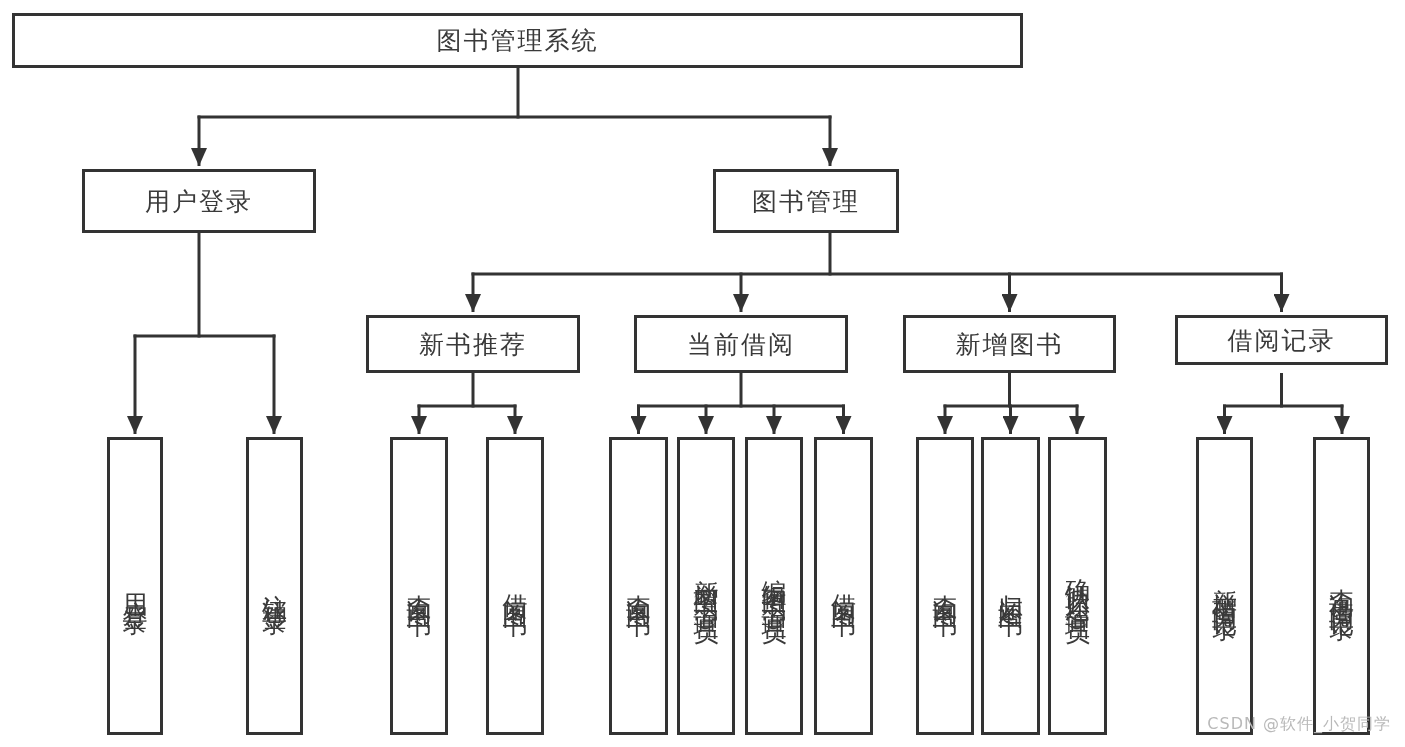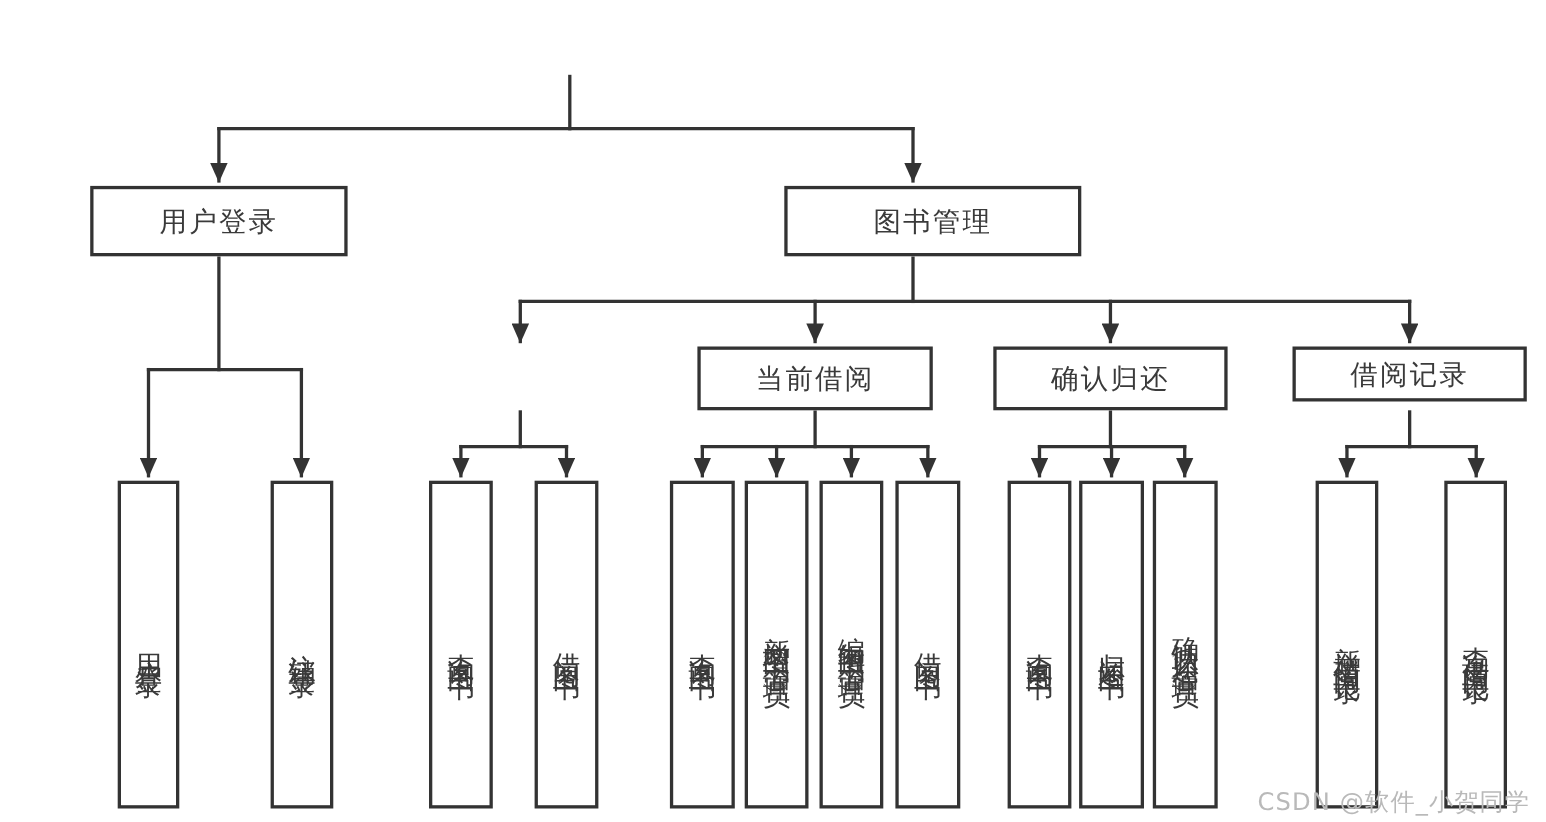--- a/index.html
+++ b/index.html
@@ -116,6 +116,9 @@
     </g>
   </svg>
 
+  <div class="node h" style="left:12px;top:13px;width:1011px;height:55px">
+    <span>图书管理系统</span>
+  </div>
 
   <div class="node h" style="left:82px;top:169px;width:234px;height:64px">
     <span>用户登录</span>

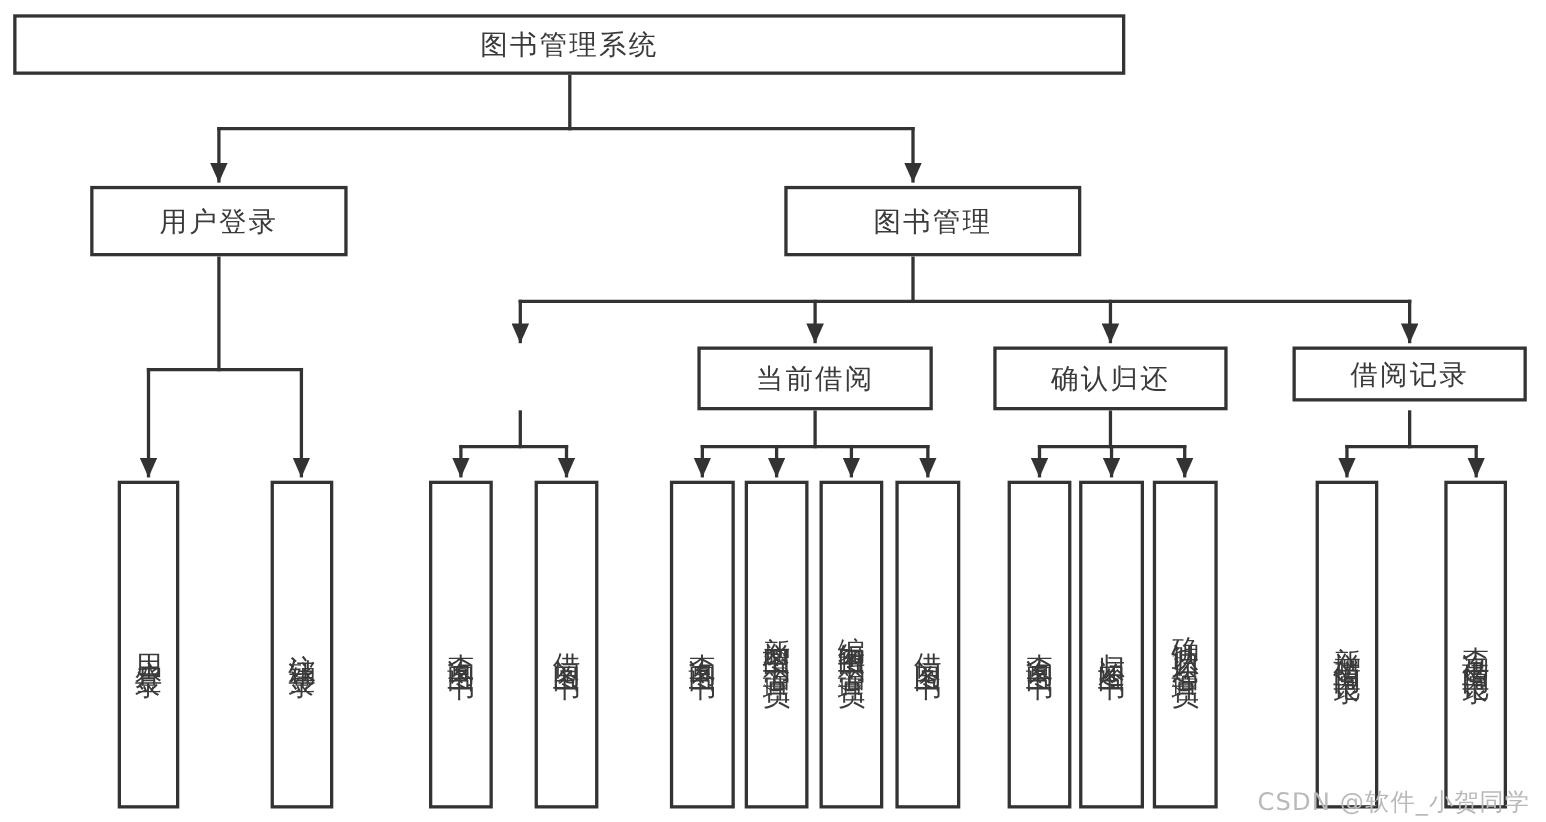--- a/index.html
+++ b/index.html
@@ -123,7 +123,7 @@
   <div class="node h" style="left:82px;top:169px;width:234px;height:64px">
     <span>用户登录</span>
   </div>
-  <div class="node h" style="left:713px;top:169px;width:270px;height:64px">
+  <div class="node h" style="left:713px;top:169px;width:186px;height:64px">
     <span>图书管理</span>
   </div>
 

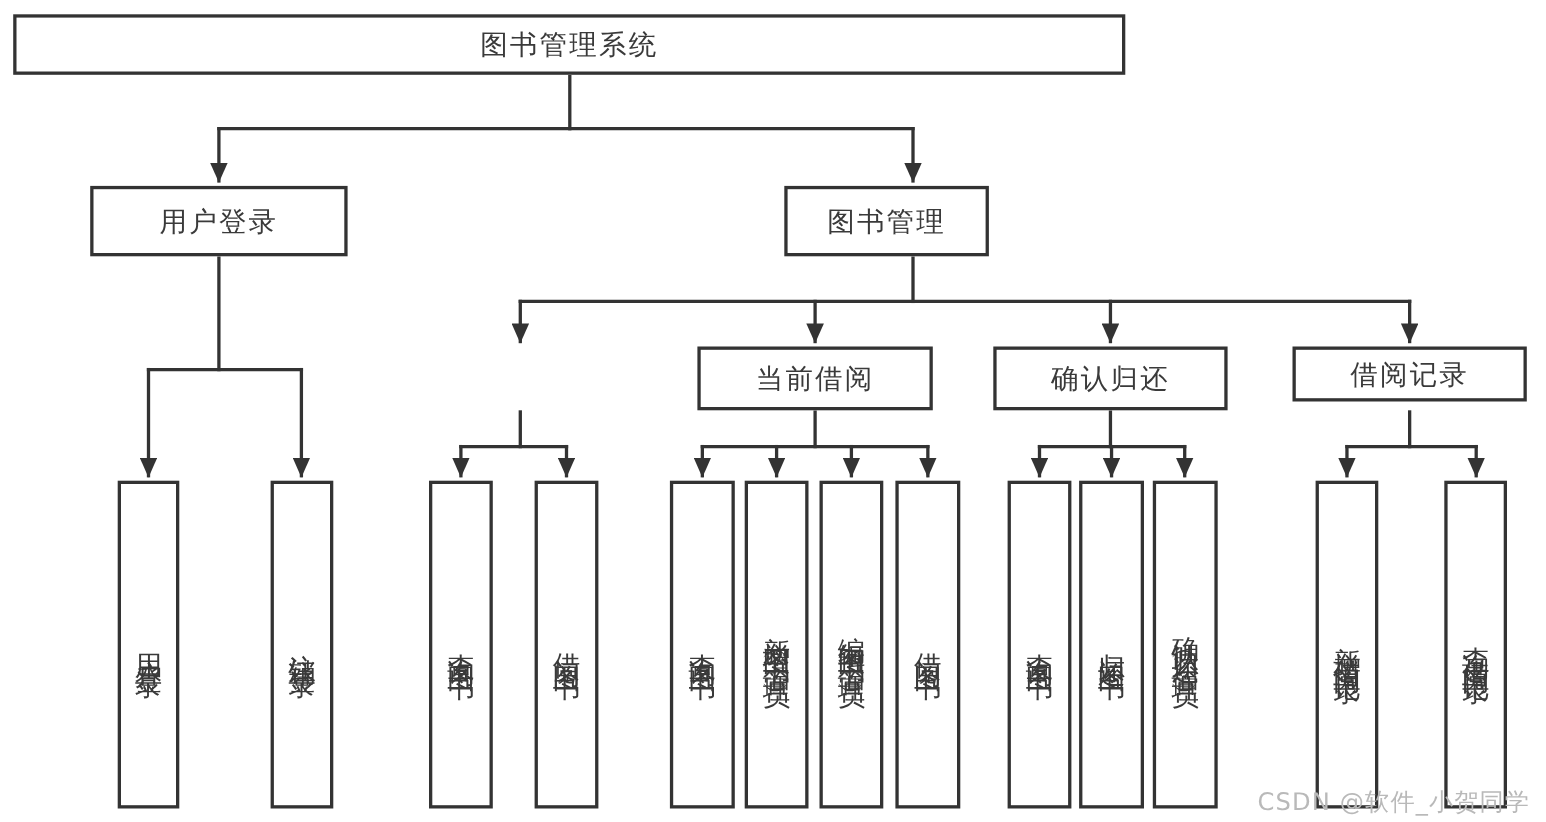--- a/index.html
+++ b/index.html
@@ -127,6 +127,9 @@
     <span>图书管理</span>
   </div>
 
+  <div class="node h" style="left:366px;top:315px;width:214px;height:58px">
+    <span>新书推荐</span>
+  </div>
   <div class="node h" style="left:634px;top:315px;width:214px;height:58px">
     <span>当前借阅</span>
   </div>

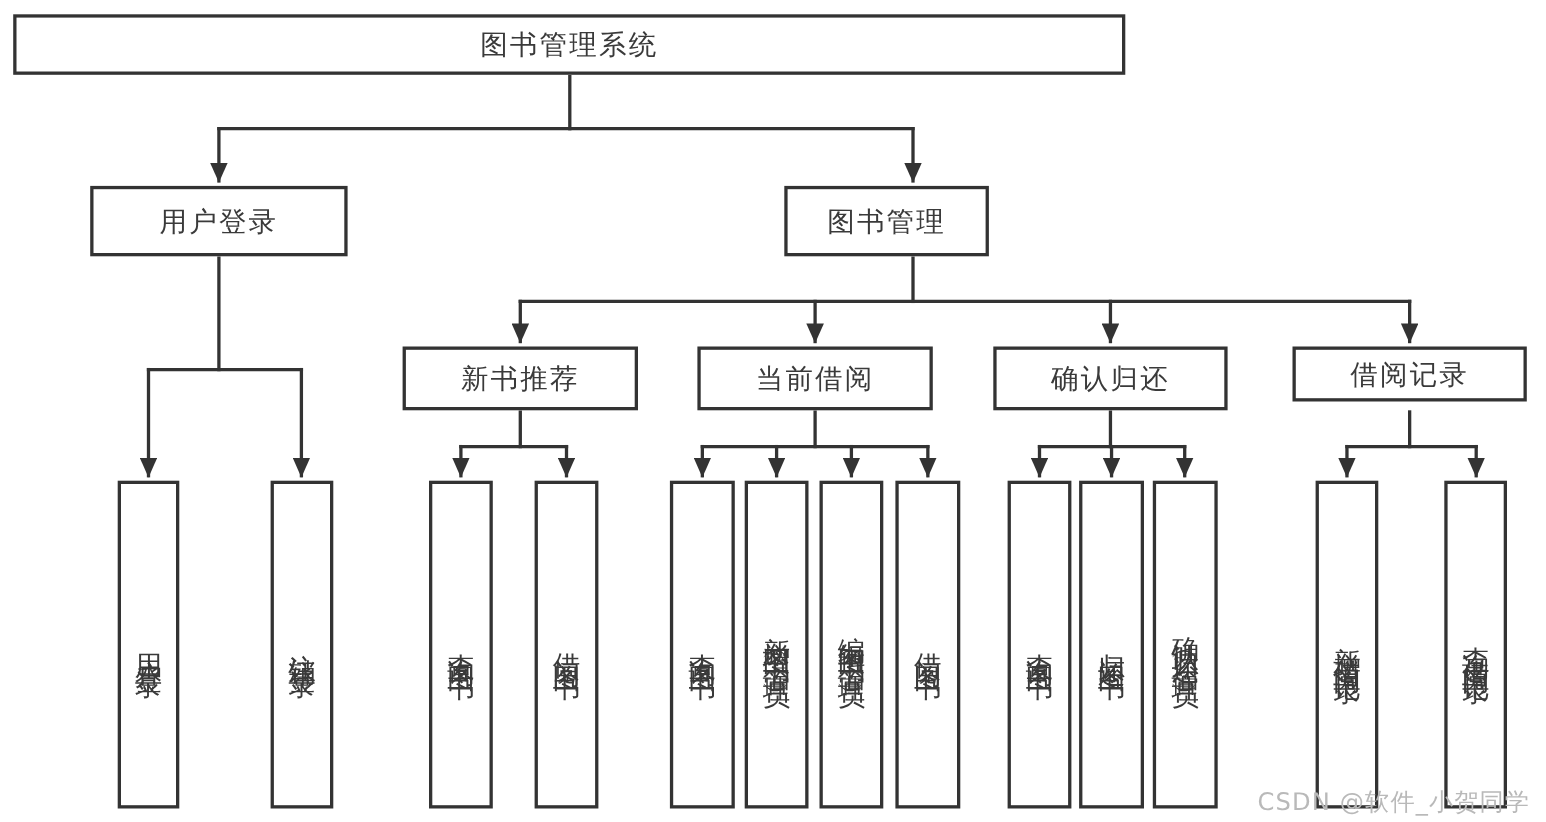--- a/index.html
+++ b/index.html
@@ -134,7 +134,7 @@
     <span>当前借阅</span>
   </div>
   <div class="node h" style="left:903px;top:315px;width:213px;height:58px">
-    <span>确认归还</span>
+    <span>新增图书</span>
   </div>
   <div class="node h" style="left:1175px;top:315px;width:213px;height:50px">
     <span>借阅记录</span>

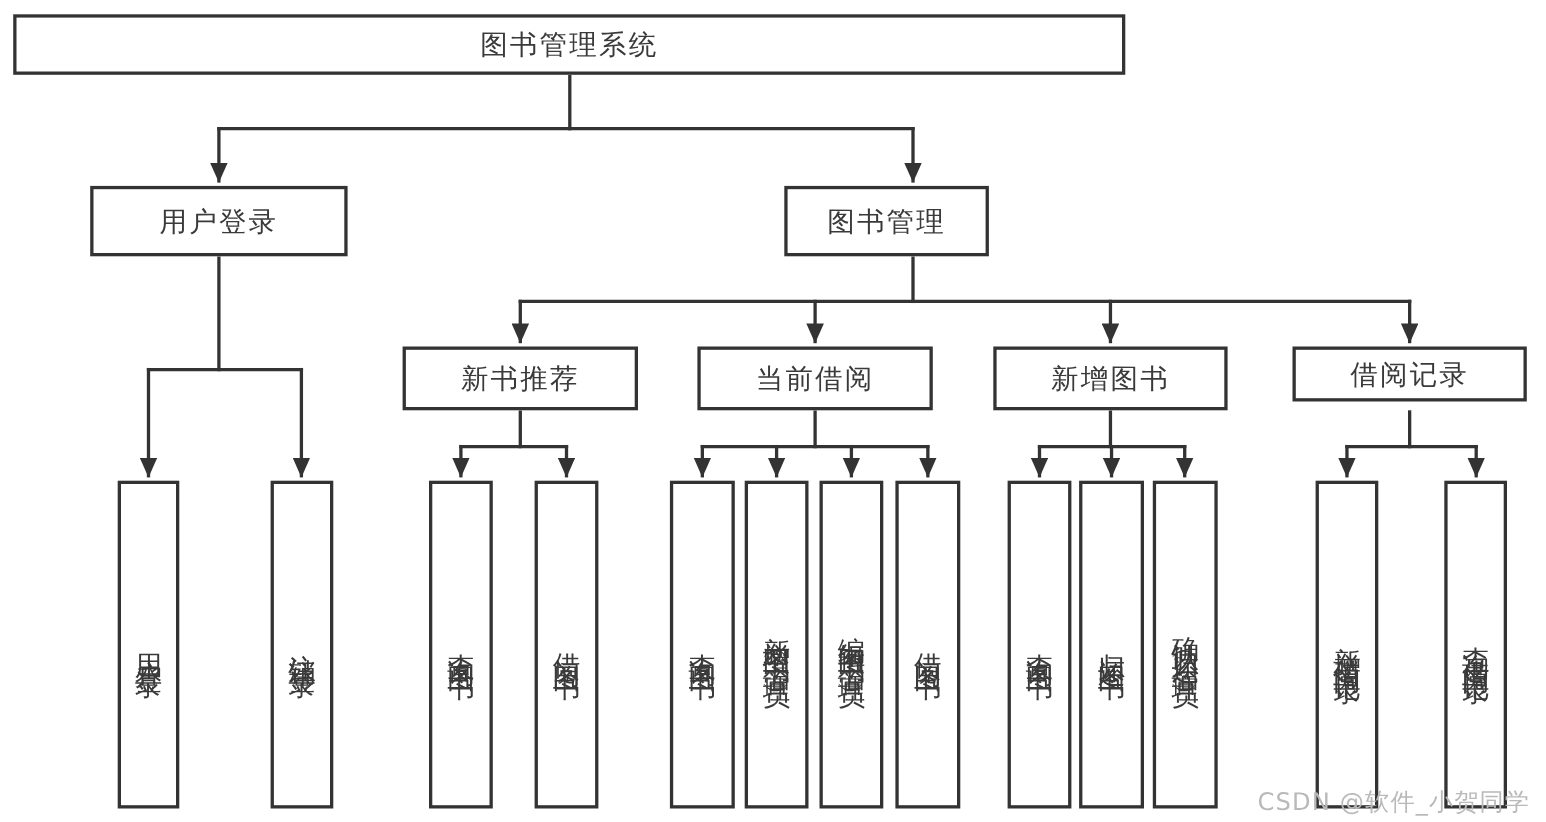--- a/index.html
+++ b/index.html
@@ -39,7 +39,7 @@
     position:absolute;
     right:14px;
     top:714px;
-    font-size:22px;
+    font-size:16px;
     color:#b9b9b9;
     letter-spacing:1px;
     white-space:nowrap;

